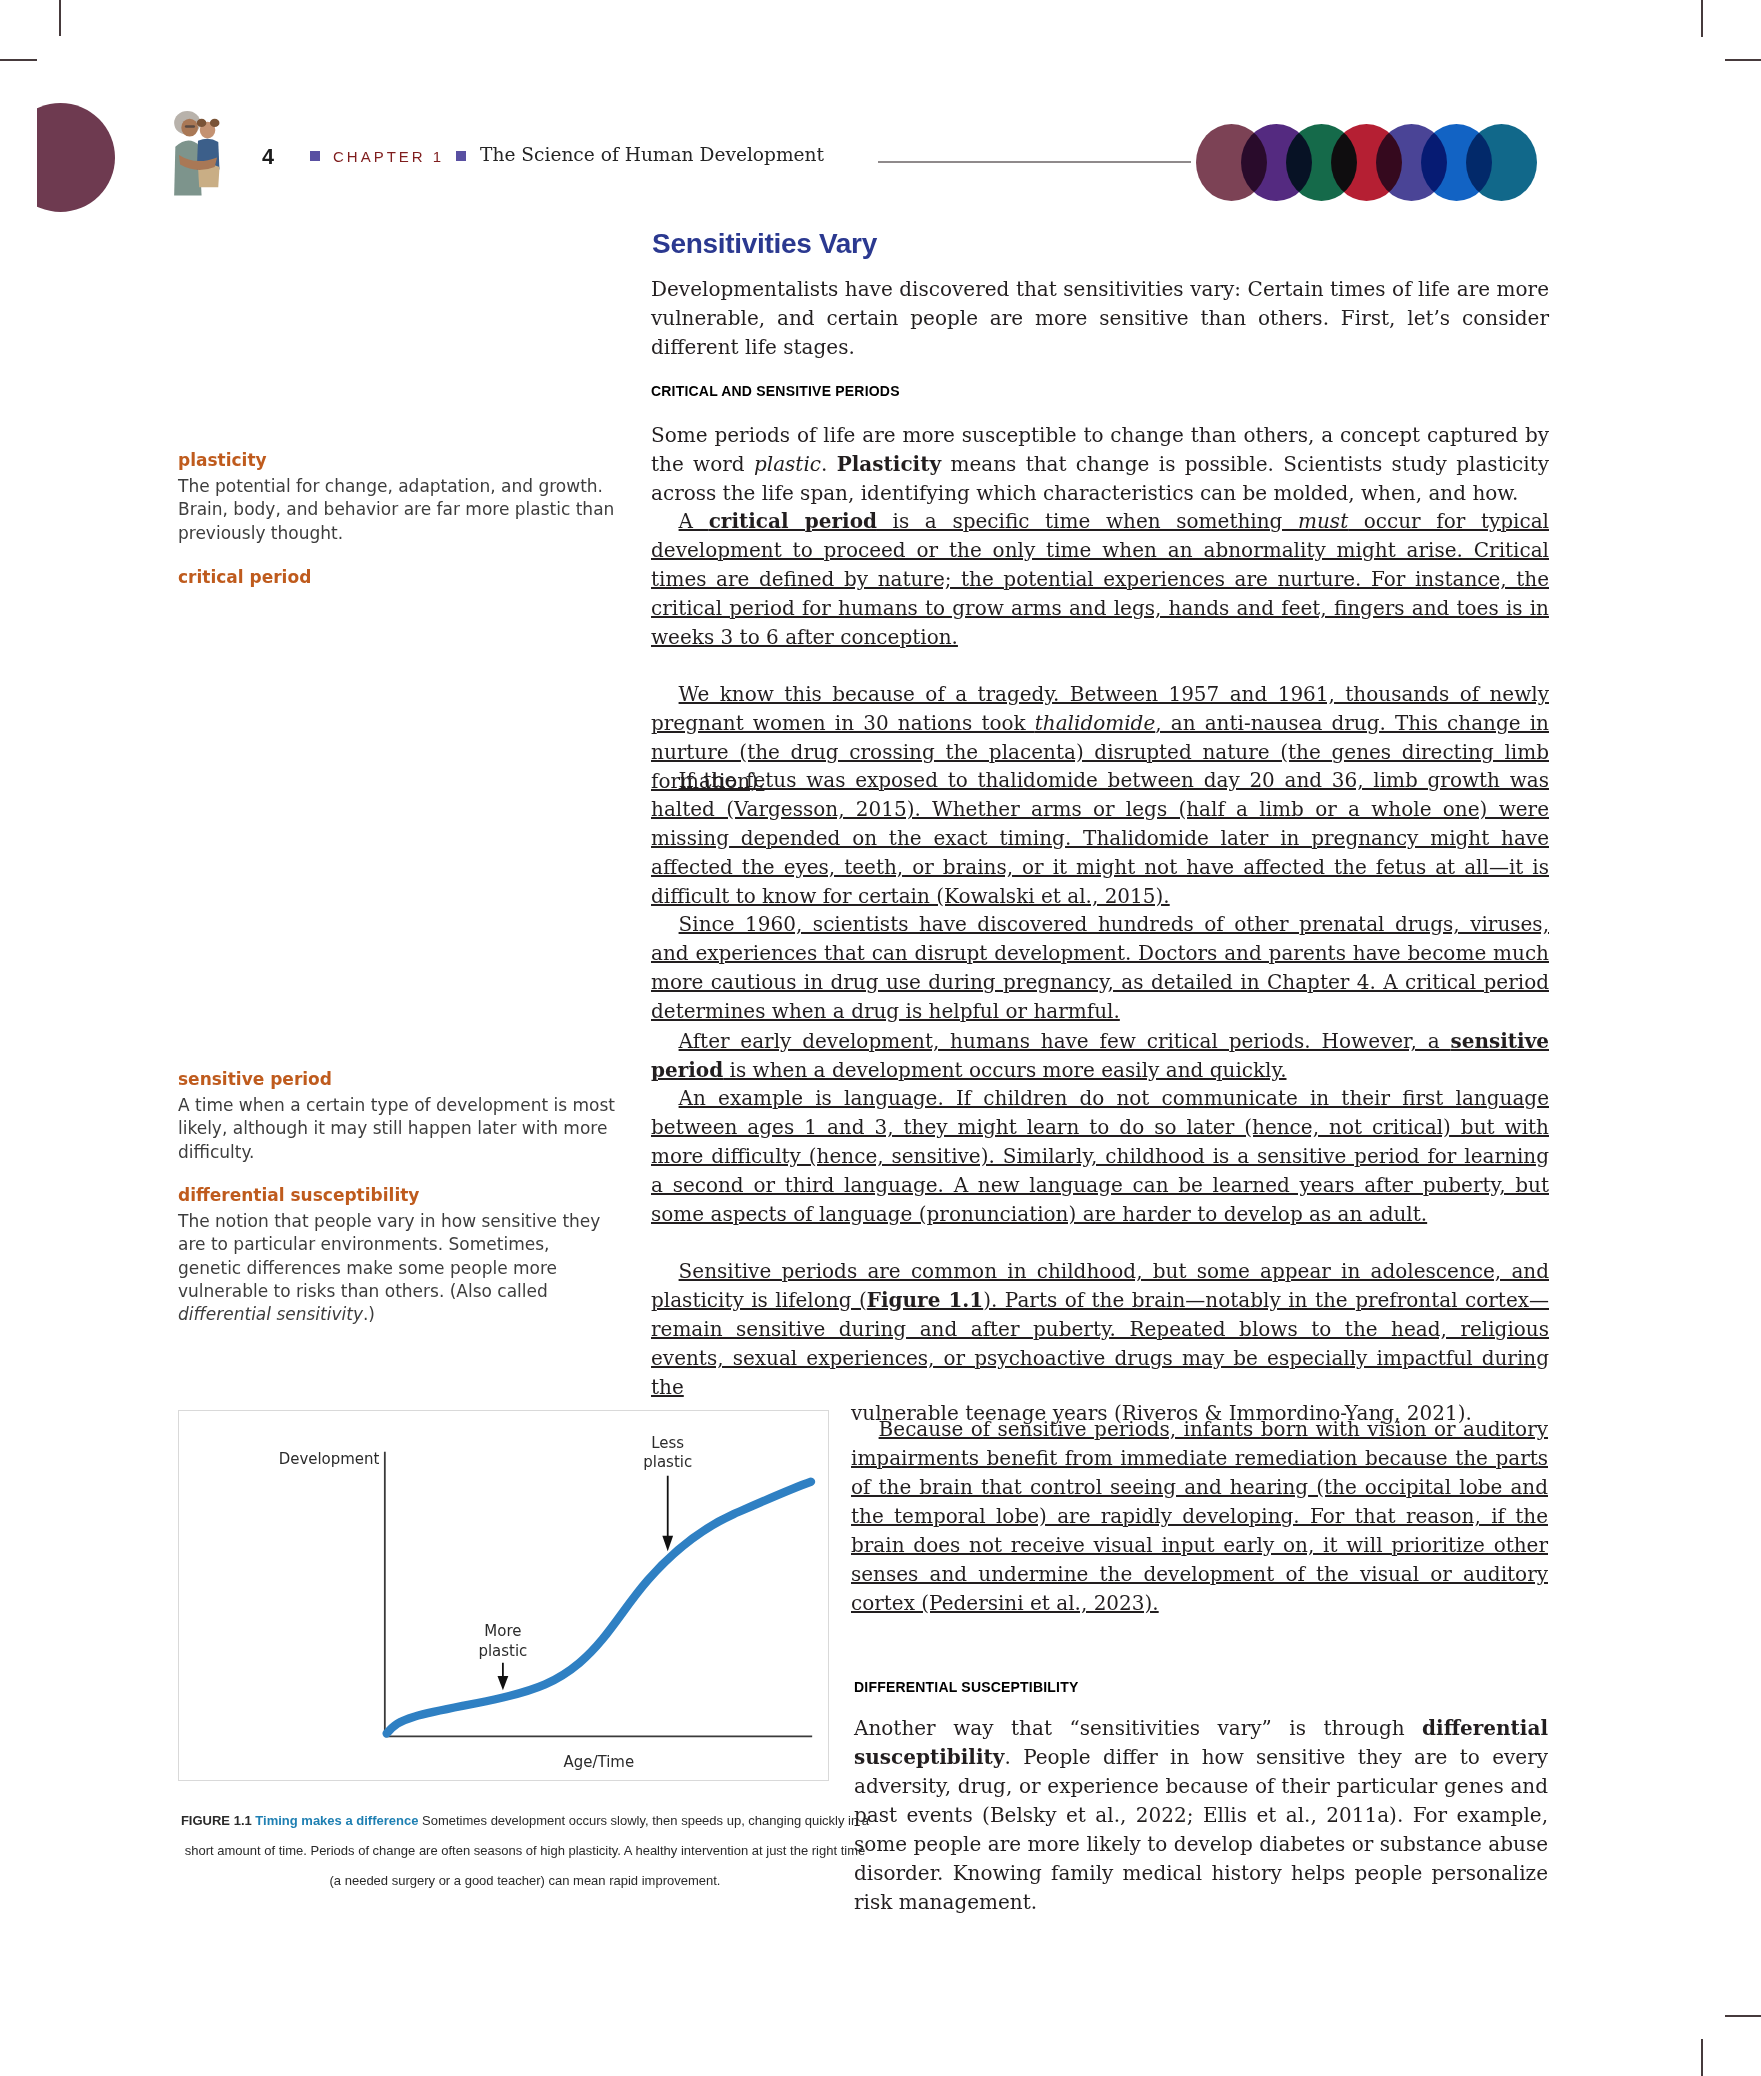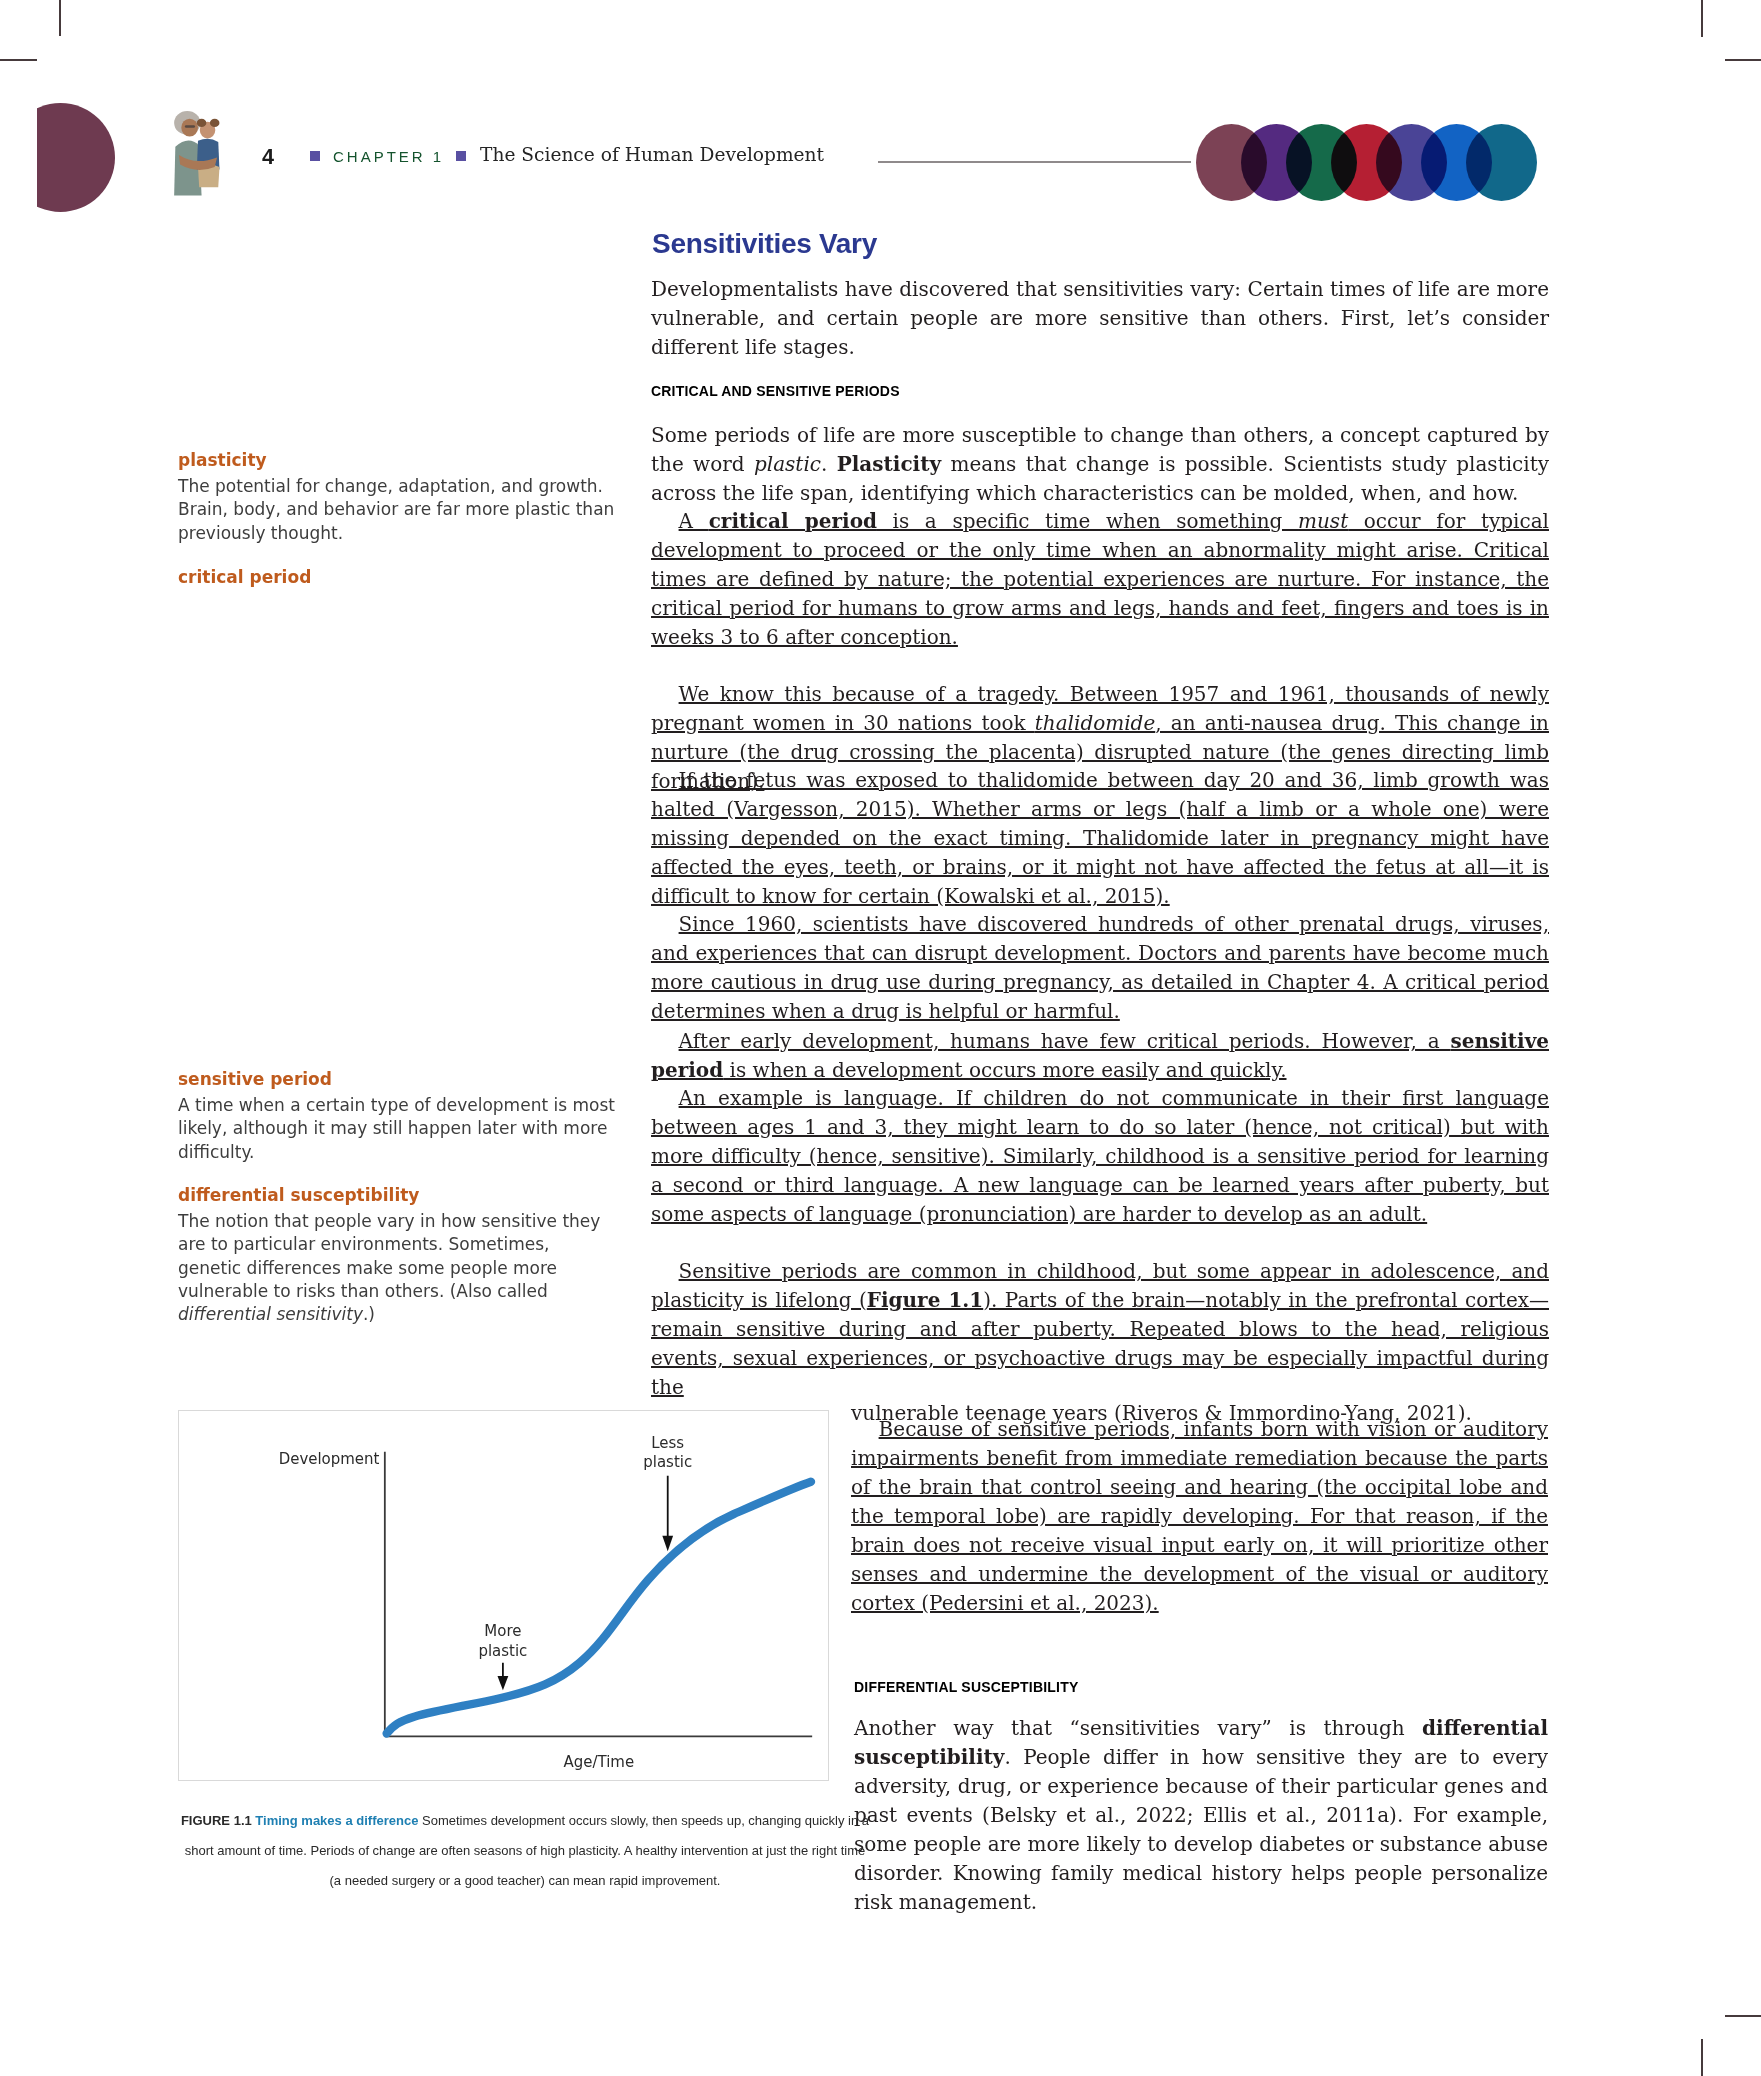--- a/index.html
+++ b/index.html
@@ -15,7 +15,7 @@
            font-weight:bold;font-size:21.6px;color:#1c1c1c;}
   .hdr-sq{position:absolute;width:10.2px;height:10.2px;background:#5950a2;top:151px;}
   .hdr-chapter{position:absolute;left:333px;top:148px;font-family:"Liberation Sans",sans-serif;
-           font-size:15px;letter-spacing:3px;color:#14532d;}
+           font-size:15px;letter-spacing:3px;color:#7f1d1d;}
   .hdr-book{position:absolute;left:480px;top:144px;font-size:18.6px;color:#242424;}
   .hdr-rule{position:absolute;left:878px;top:161px;width:313px;height:1.8px;background:#8f8a8b;}
   .hdr-circles{position:absolute;left:1196px;top:124px;display:flex;isolation:isolate;}

